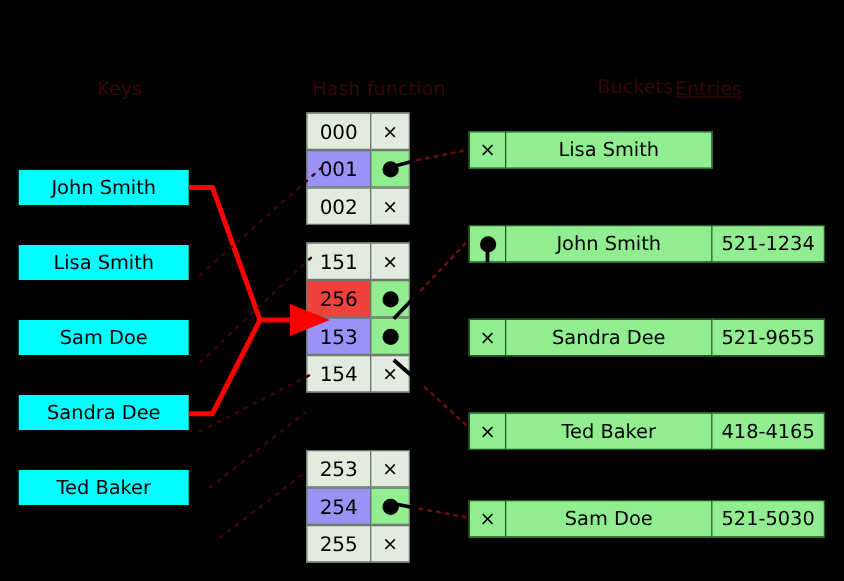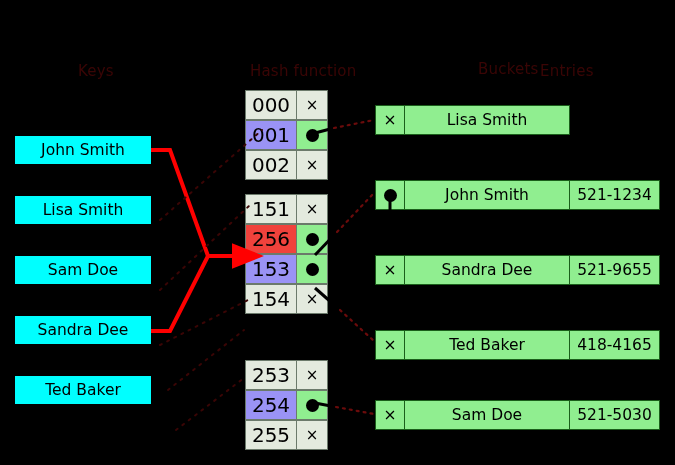--- a/index.html
+++ b/index.html
@@ -48,7 +48,7 @@
   <div class="hdr" style="left:78px;top:62px;">Keys</div>
   <div class="hdr" style="left:250px;top:62px;">Hash function</div>
   <div class="hdr" style="left:478px;top:60px;">Buckets</div>
-  <div class="hdr" style="left:540px;top:62px;">Entries</div>
+  <div class="hdr" style="left:540px;top:62px;text-decoration:underline;">Entries</div>
 
   <div class="key" style="top:136px;">
       <span>John Smith</span>

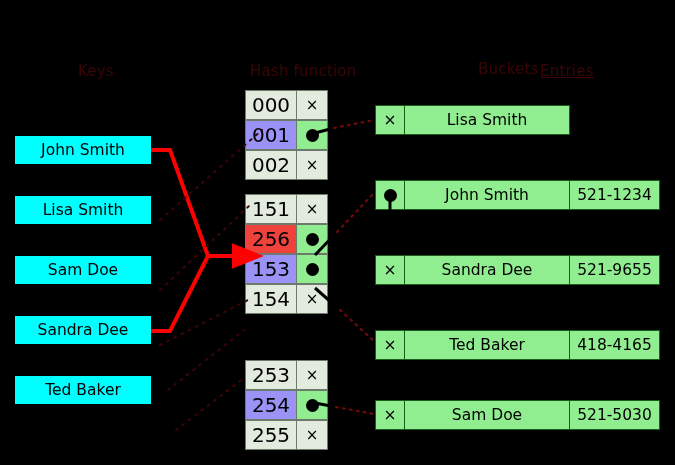--- a/index.html
+++ b/index.html
@@ -20,7 +20,7 @@
   .bgroup{position:absolute;left:245px;}
   .brow{display:flex;height:30px;}
   .bidx{width:52px;background:#e3eade;border:1px solid #6b7a6b;
-        box-sizing:border-box;color:#000;font-size:20px;display:flex;
+        box-sizing:border-box;color:#000;font-size:16px;display:flex;
         align-items:center;justify-content:center;}
   .bidx.sel{background:#9a93f5;}
   .bidx.hit{background:#f0423c;}

